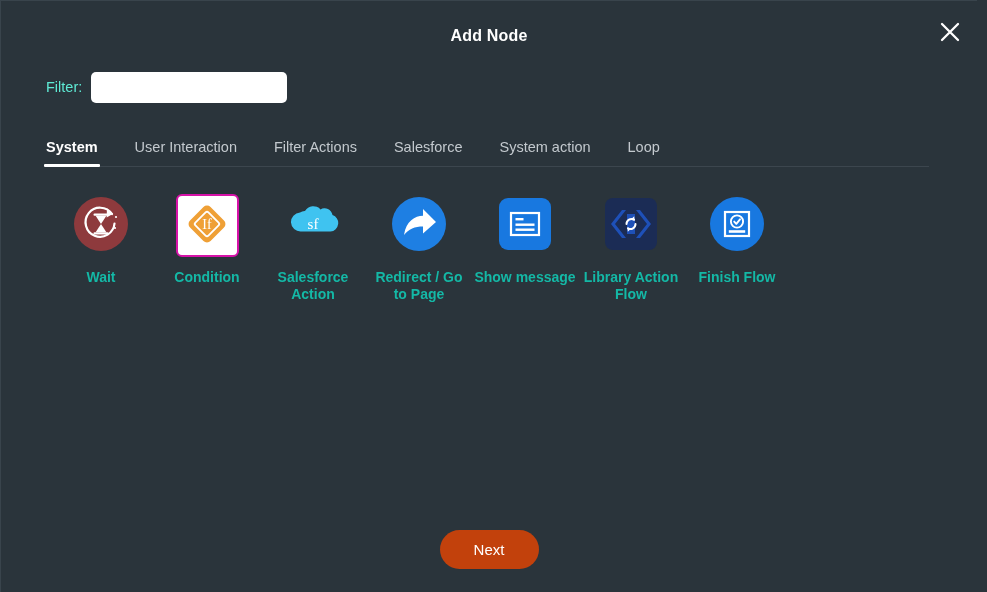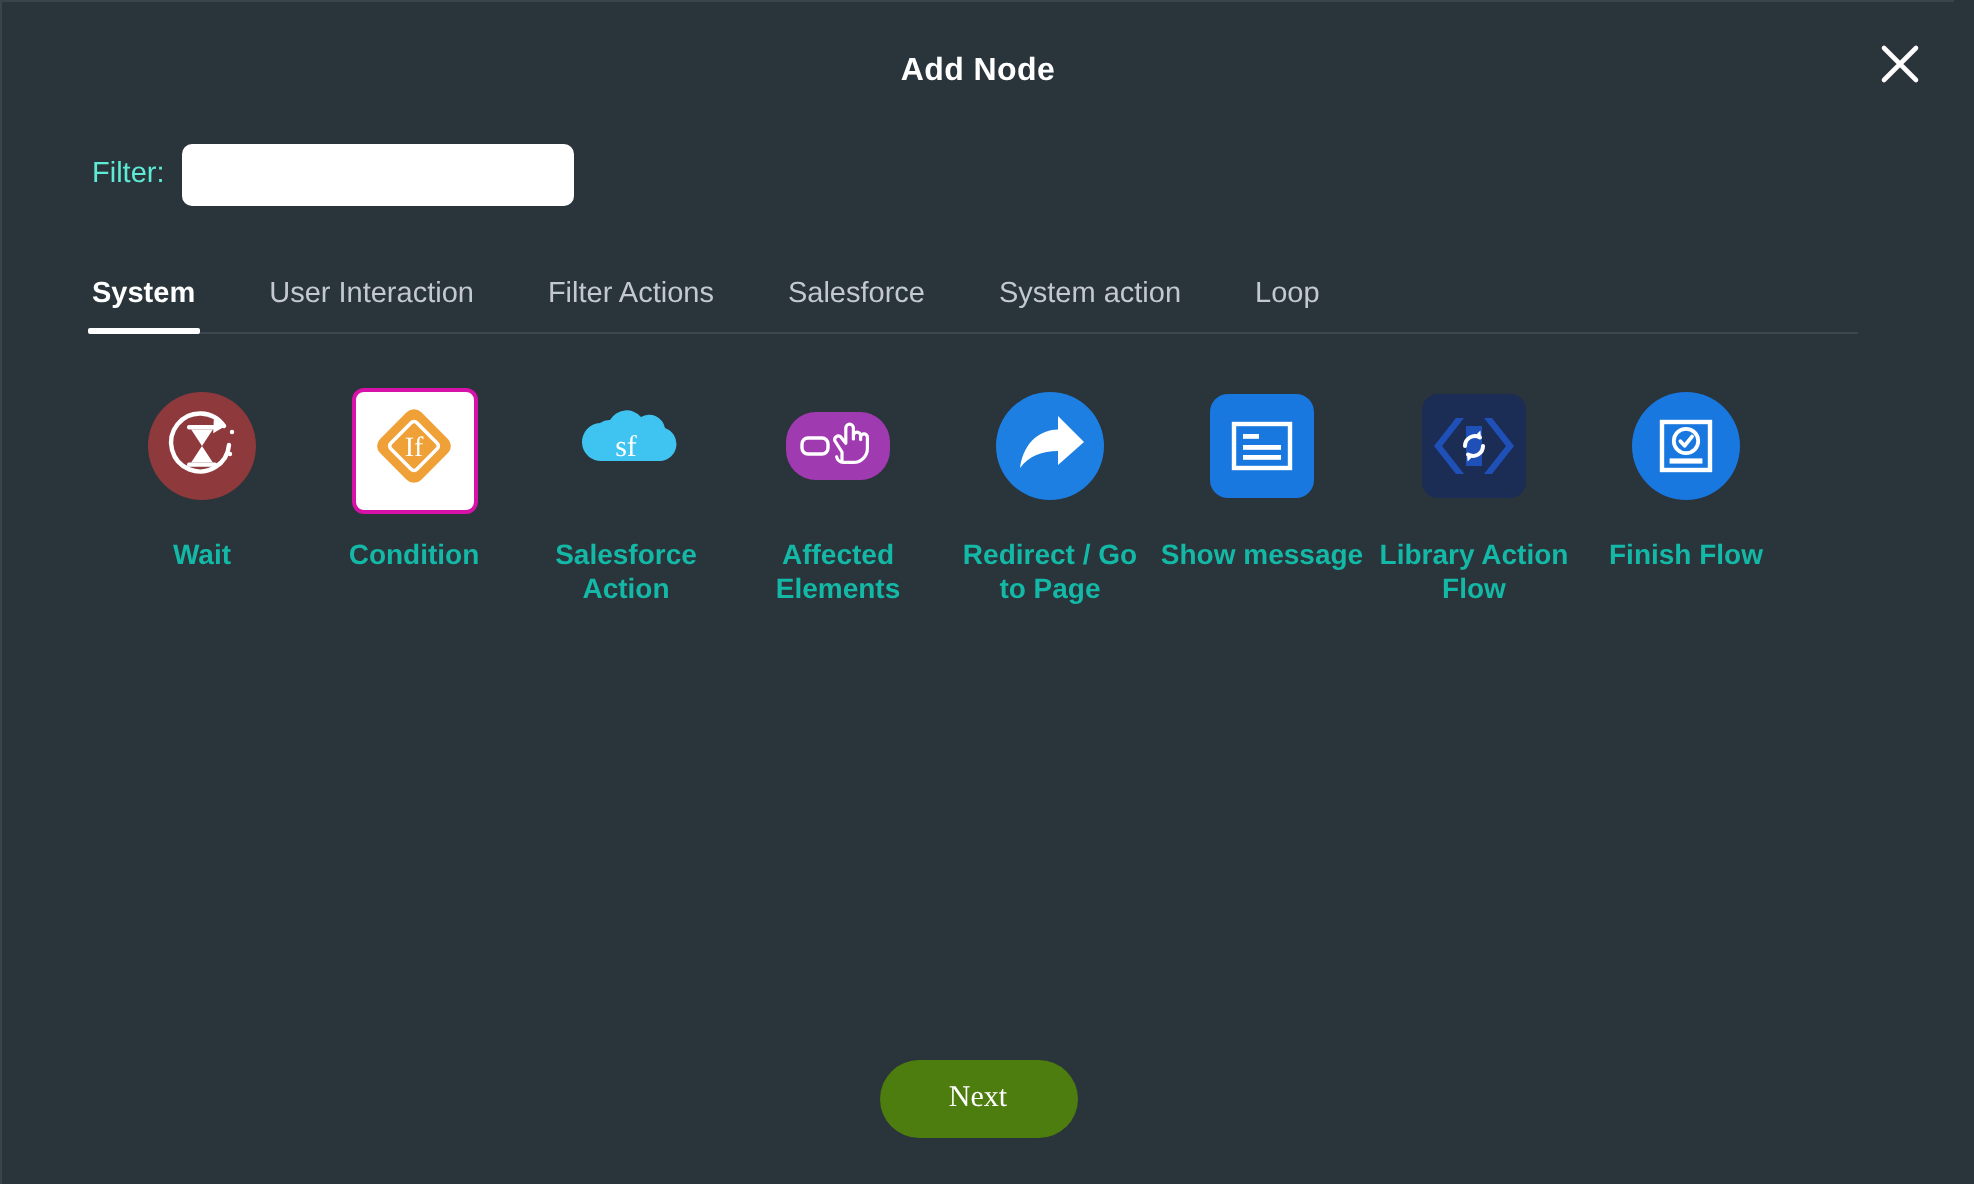--- a/index.html
+++ b/index.html
@@ -251,20 +251,6 @@
       <div class="node-label">Salesforce Action</div>
     </div>
 
-    <div class="node-item">
-      <div class="node-icon-wrap">
-        <span>
-          <svg width="54" height="46" viewBox="0 0 54 46">
-            <rect x="1" y="6" width="52" height="34" rx="15" fill="#a03ab0"></rect>
-            <rect x="9" y="19" width="13" height="8" rx="3" fill="none" stroke="#fff" stroke-width="1.7"></rect>
-            <path d="M29 30 v-4 l-3.5 -5.5 a1.8 1.8 0 0 1 2.8 -2.1 l2.6 3.2 v-7.6
-                     a1.9 1.9 0 0 1 3.8 0 v5.5 m0 -1.6 a1.8 1.8 0 0 1 3.6 0 v1.9
-                     m0 -1.2 a1.7 1.7 0 0 1 3.4 0 v5.6 a7 7 0 0 1 -7 7 h-5 a3.4 3.4 0 0 1 -3.4 -2.8" fill="none" stroke="#fff" stroke-width="1.6" stroke-linejoin="round" stroke-linecap="round"></path>
-          </svg>
-        </span>
-      </div>
-      <div class="node-label">Affected Elements</div>
-    </div>
 
     <div class="node-item">
       <div class="node-icon-wrap">

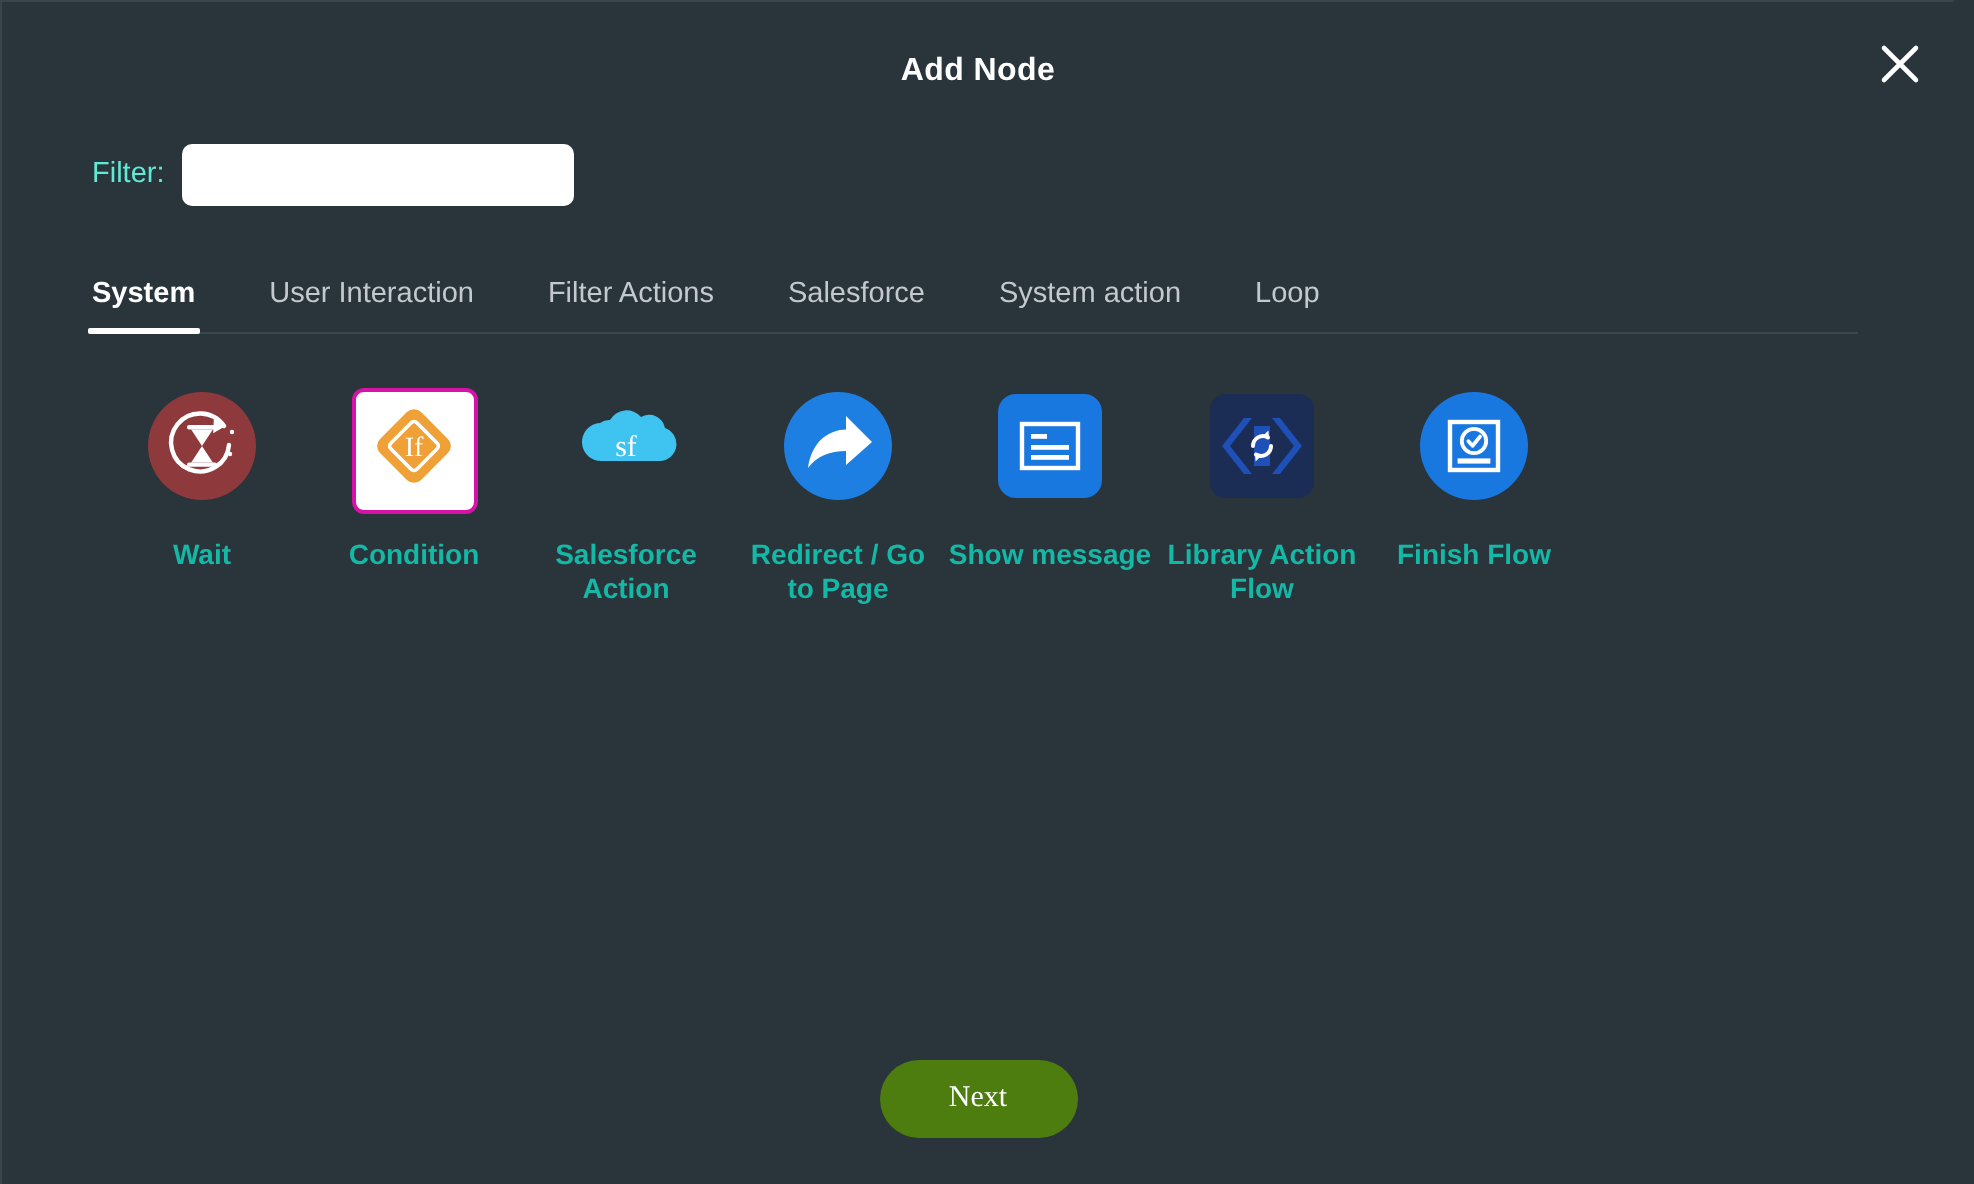--- a/index.html
+++ b/index.html
@@ -169,9 +169,9 @@
     height: 39px;
     border: none;
     border-radius: 20px;
-    background: #4d7c0f;
+    background: #c2410c;
     color: #ffffff;
-    font-family: Liberation Serif, serif;
+    font-family: Liberation Sans, sans-serif;
     font-size: 15px;
     cursor: pointer;
   }

